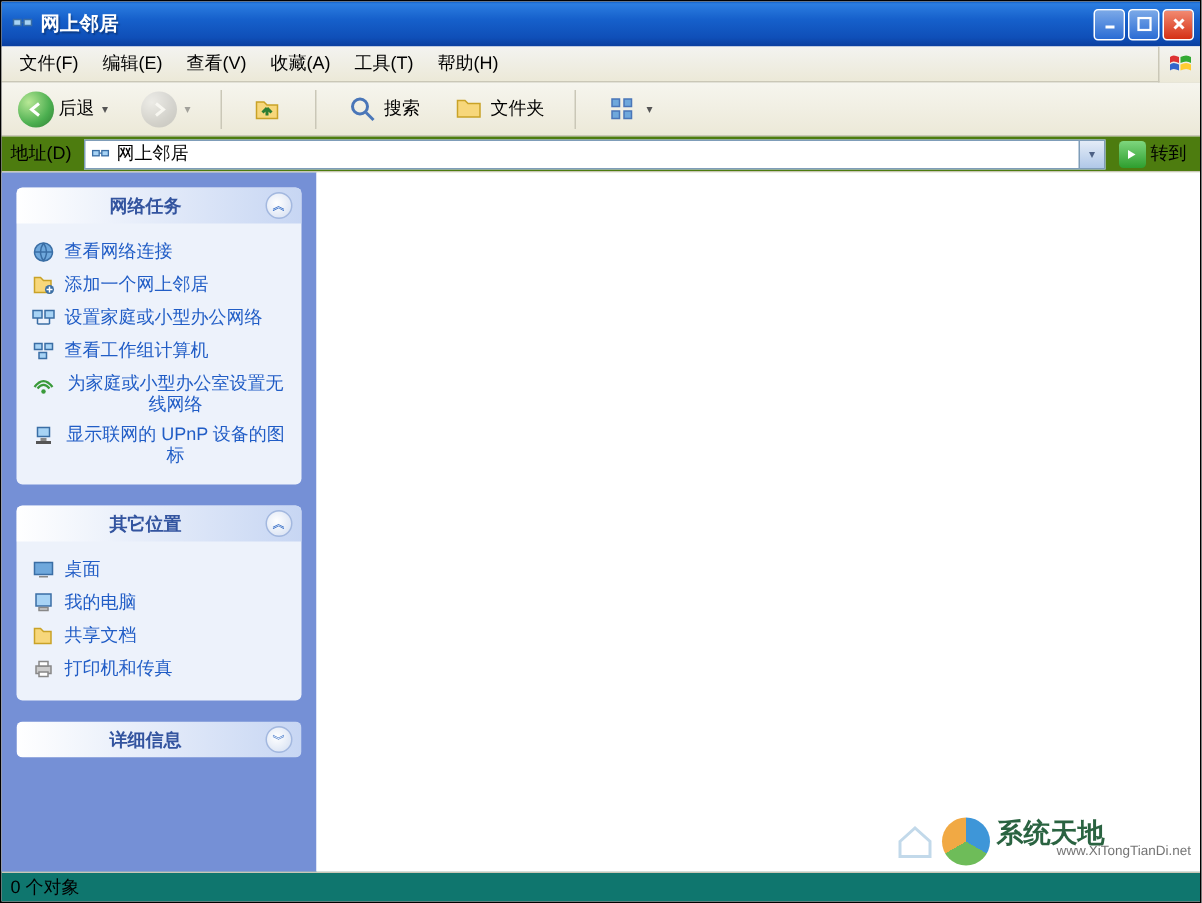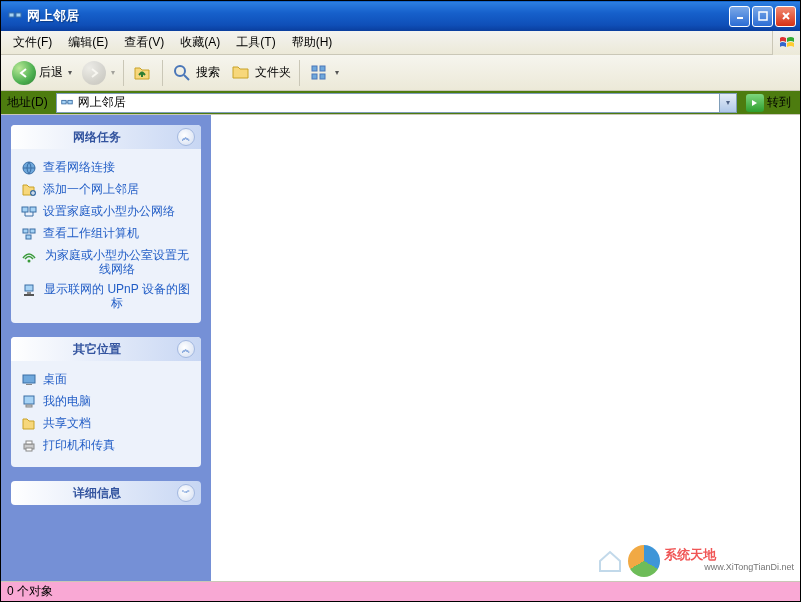--- a/index.html
+++ b/index.html
@@ -67,7 +67,7 @@
   display: flex;
   align-items: center;
   padding: 0 6px;
-  gap: 0;
+  gap: 12px;
 }
 .tool-btn {
   height: 30px;

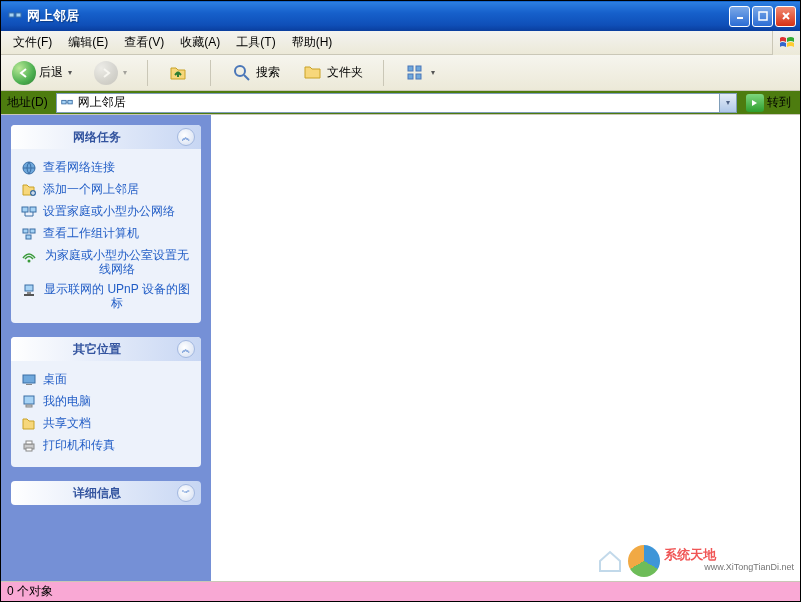--- a/index.html
+++ b/index.html
@@ -209,7 +209,7 @@
   color: #bcd5e8;
 }
 .watermark-text { line-height: 12px; }
-.watermark-text .cn { font-weight: bold; font-size: 13px; color: #ef4444; }
+.watermark-text .cn { font-weight: bold; font-size: 18px; color: #14532d; }
 .watermark-text .en { font-size: 9px; color: #666; margin-left: 40px; }
 
 

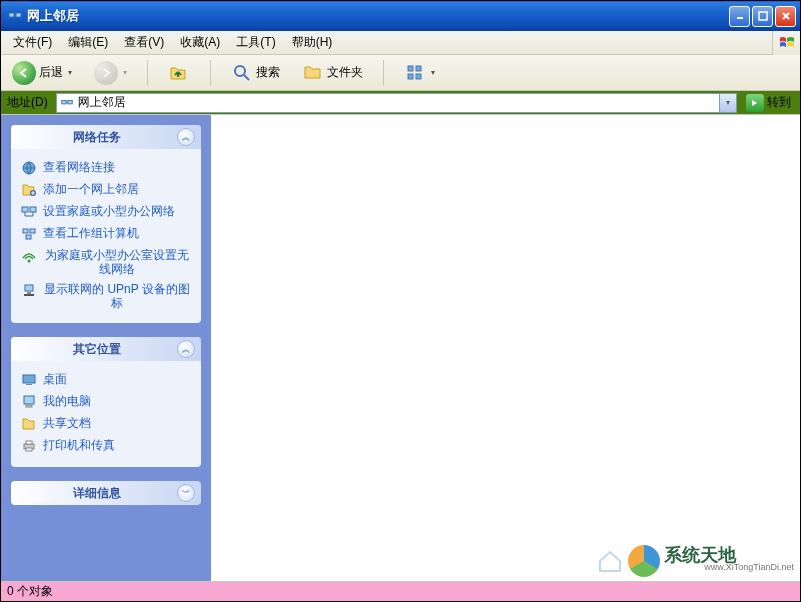--- a/index.html
+++ b/index.html
@@ -185,7 +185,7 @@
 
 .statusbar {
   height: 20px;
-  background: #f9a8d4;
+  background: #0f766e;
   border-top: 1px solid #cac7b7;
   display: flex; align-items: center;
   padding: 0 6px;

